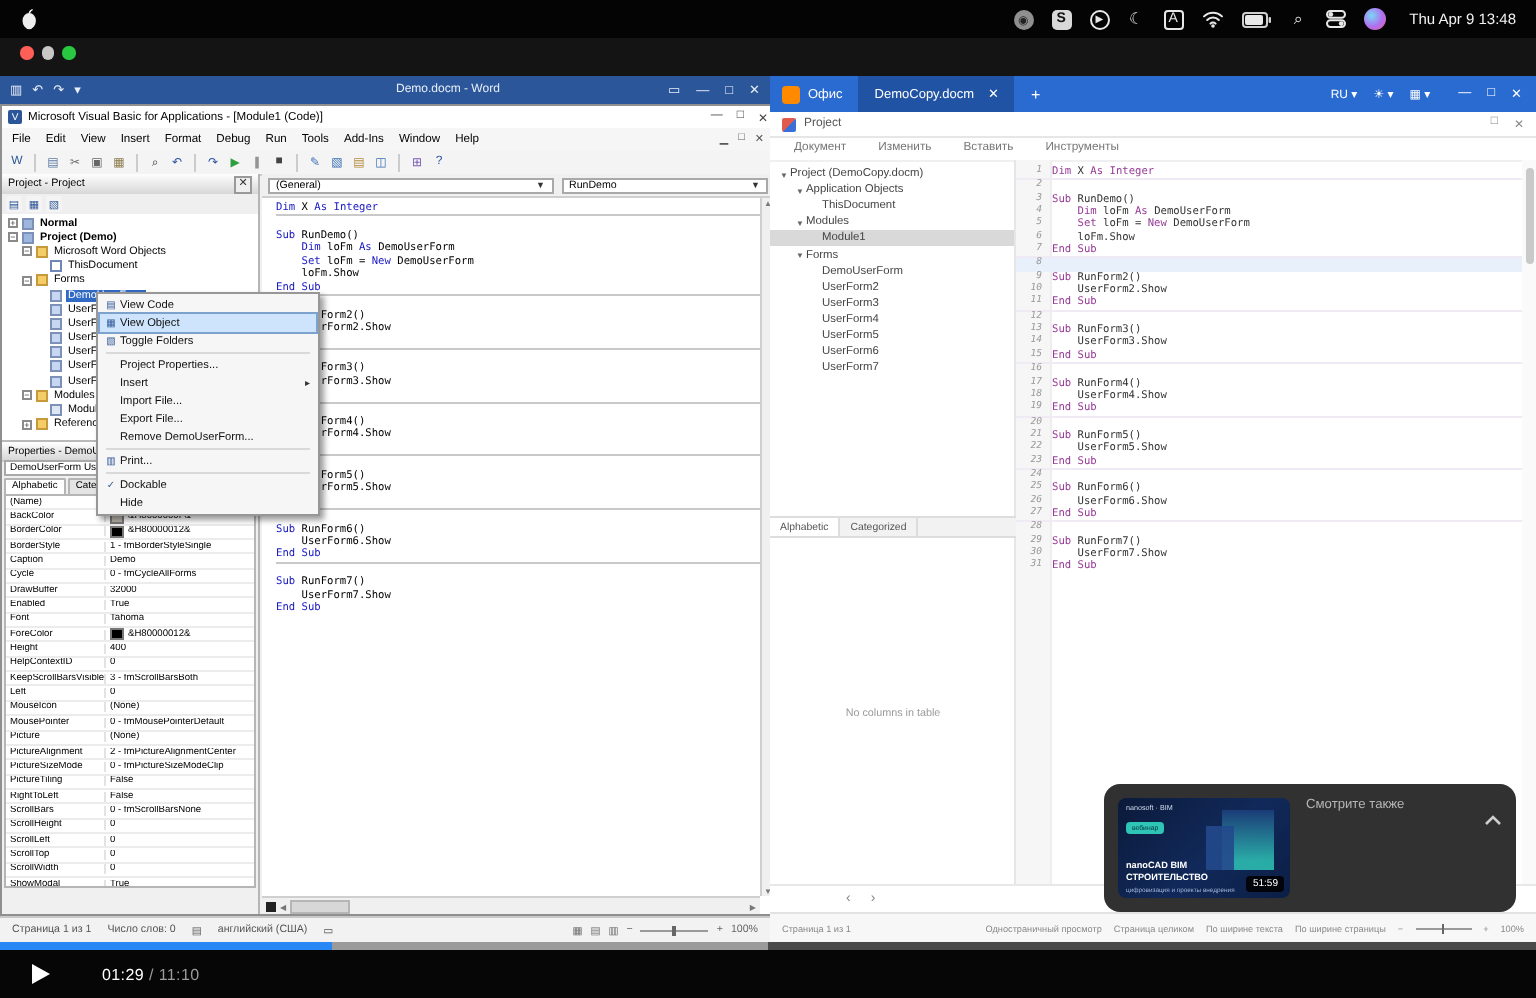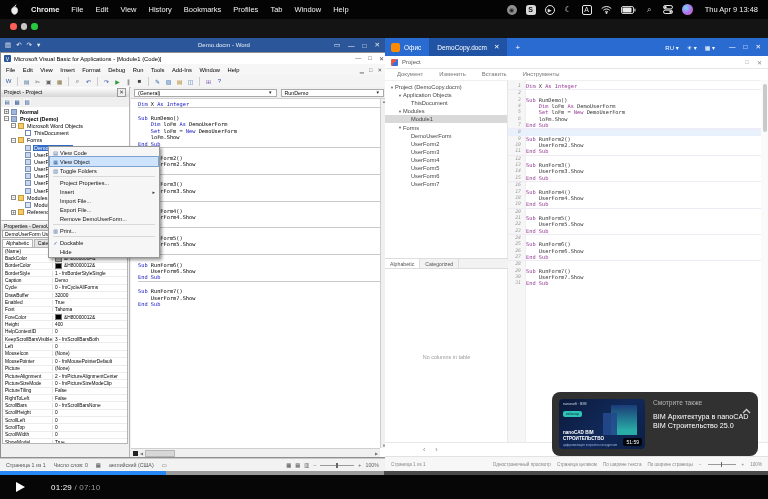--- a/index.html
+++ b/index.html
@@ -192,7 +192,6 @@
           <path d="M4.6 2.9C3 2.9 1.6 4.3 1.6 6.4c0 2 1.4 3.9 3 3.9s3-1.9 3-3.9c0-2.1-1.4-3.5-3-3.5z M4.6 2.9C4.7 1.9 5.3 1.1 6.3.8" fill="#eee" stroke="#eee" stroke-width=".7"></path>
         </svg>
     </span>
-    <span id="mb-items"><span class="mb-item bold">Chrome</span><span class="mb-item">File</span><span class="mb-item">Edit</span><span class="mb-item">View</span><span class="mb-item">History</span><span class="mb-item">Bookmarks</span><span class="mb-item">Profiles</span><span class="mb-item">Tab</span><span class="mb-item">Window</span><span class="mb-item">Help</span></span>
     <div class="mb-right">
       <span class="mb-ic circ">◉</span>
       <span class="mb-ic badge-s">S</span>

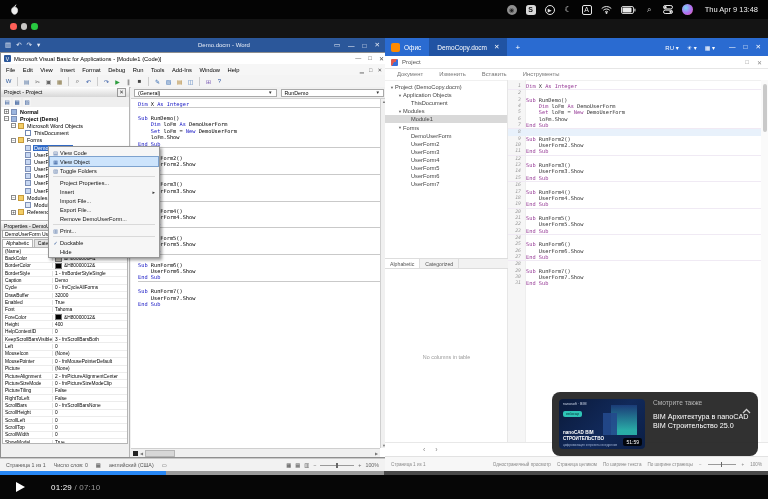--- a/index.html
+++ b/index.html
@@ -866,7 +866,6 @@
             <polyline points="1,5 4.5,1.5 8,5" fill="none" stroke="#cfcfcf" stroke-width="1.3"></polyline>
           </svg>
       </span>
-      <div class="ov-title">BIM Архитектура в nanoCAD BIM Строительство 25.0</div>
     </div>
   </div>
 

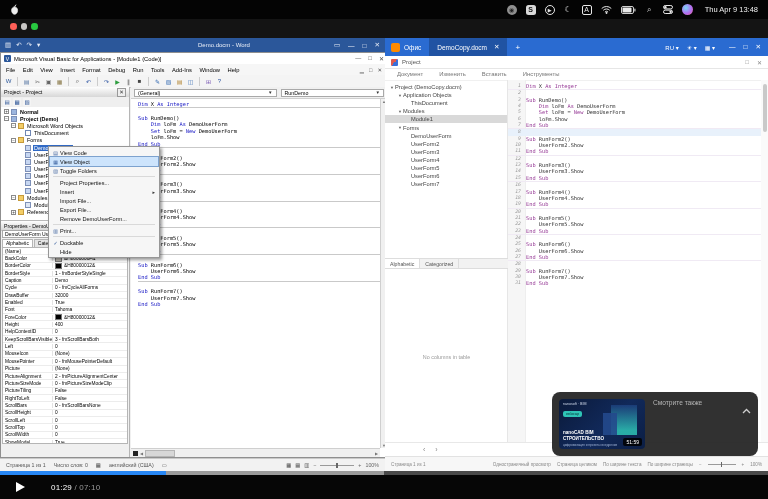--- a/index.html
+++ b/index.html
@@ -876,7 +876,7 @@
   <div class="playerbar">
     <span class="play-tri"></span>
     <span class="ptime">
-      <span>01:29</span><span class="pt-total"><span> / </span><span>07:10</span></span>
+      <span>01:29</span><span class="pt-total"><span> / </span><span>11:10</span></span>
     </span>
   </div>
 

